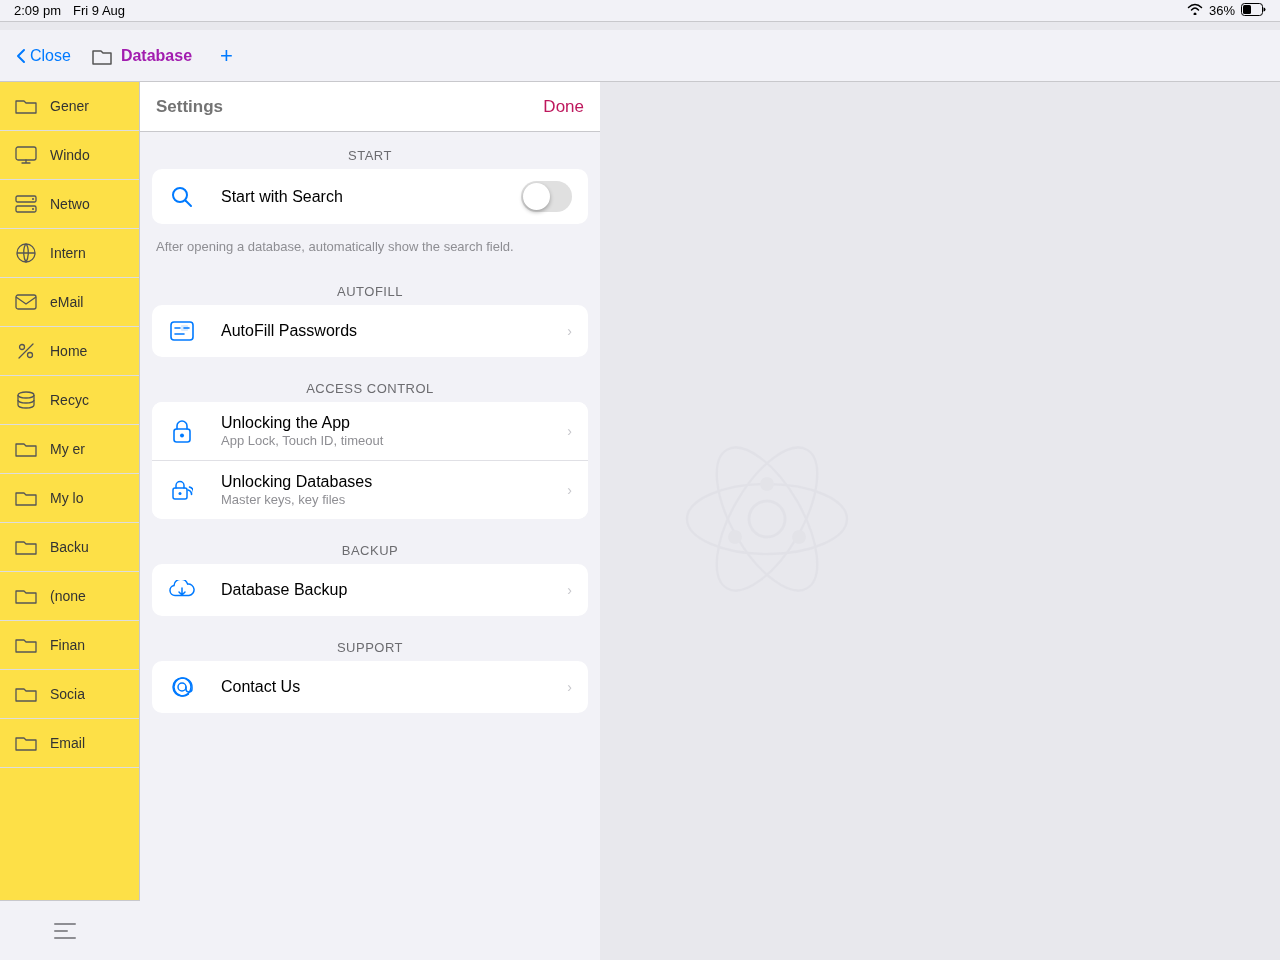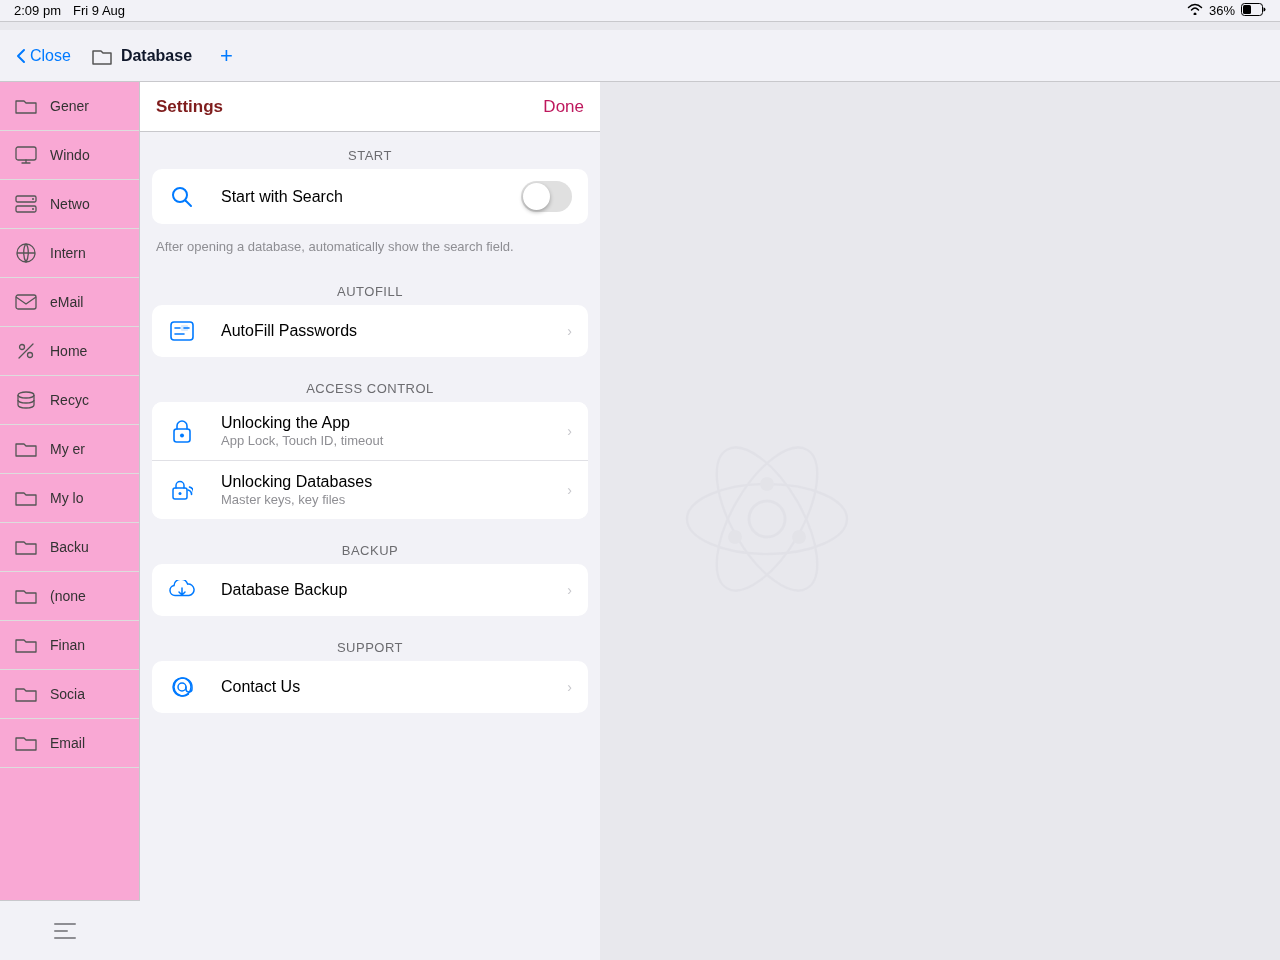--- a/index.html
+++ b/index.html
@@ -71,7 +71,7 @@
       gap: 8px;
       font-size: 16px;
       font-weight: 600;
-      color: #0f172a;
+      color: #a21caf;
     }
     .nav-plus {
       color: #007aff;

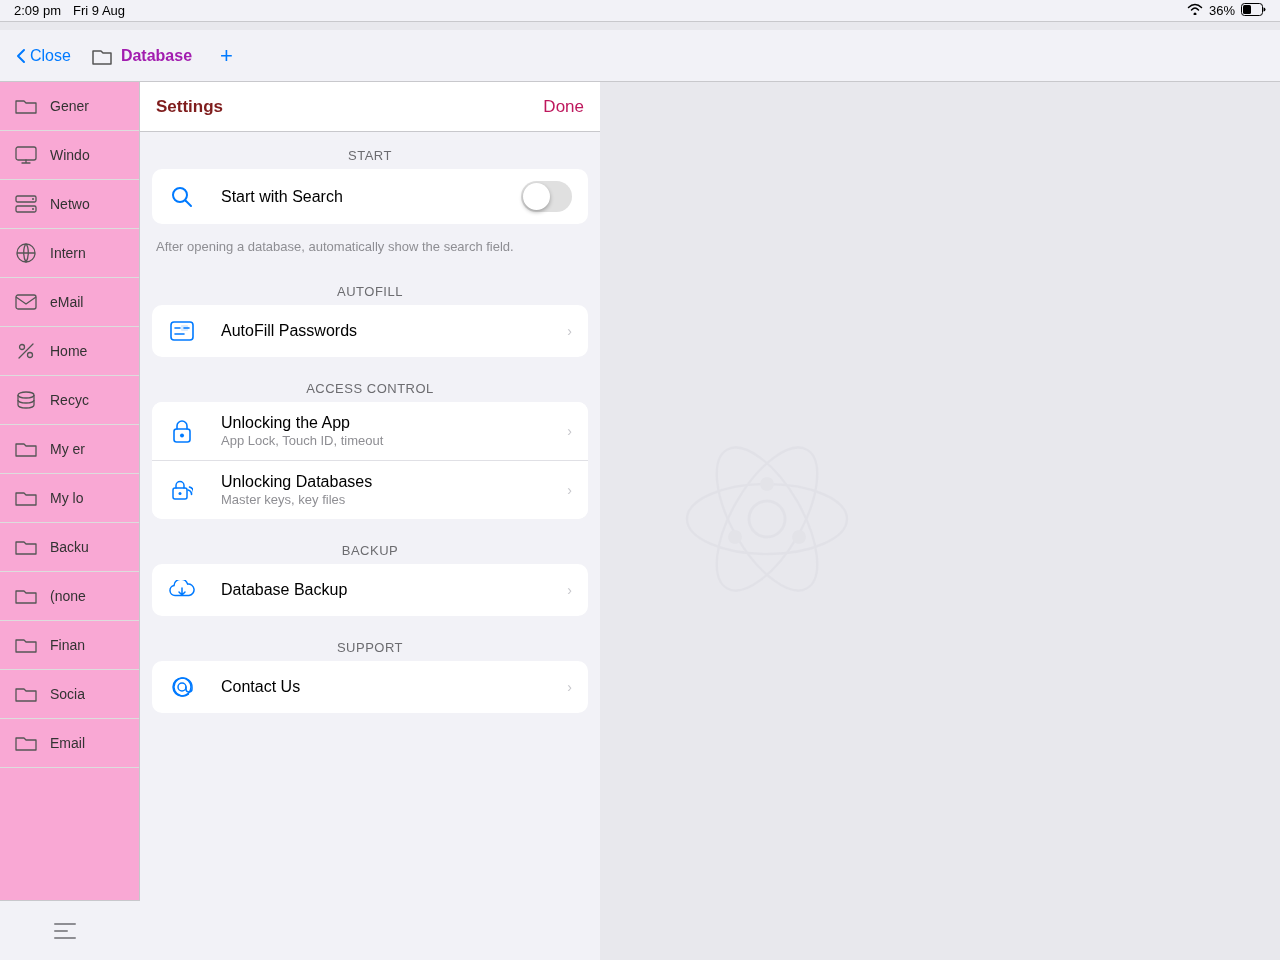--- a/index.html
+++ b/index.html
@@ -89,7 +89,7 @@
     
     .sidebar {
       width: 140px;
-      background: #f9a8d4;
+      background: #fde047;
       border-right: 0.5px solid #c8c8cc;
       overflow-y: auto;
       flex-shrink: 0;

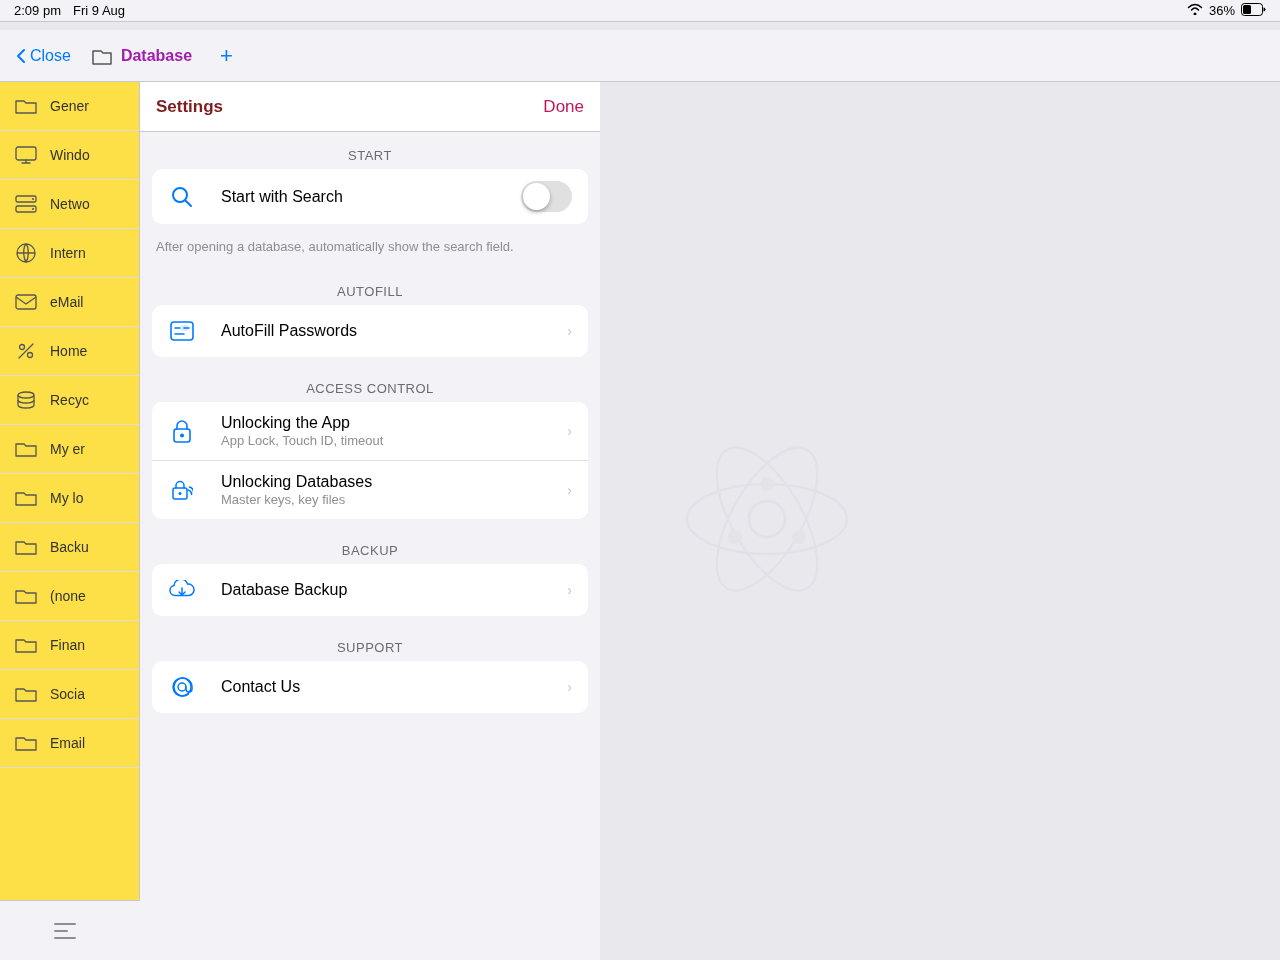--- a/index.html
+++ b/index.html
@@ -465,7 +465,7 @@
       <div class="settings-panel">
 
         <div class="settings-header">
-          <span style="font-size:17px;font-weight:600;color:#7f1d1d;">Settings</span>
+          <span style="font-size:17px;font-weight:600;color:#737373;">Settings</span>
           <span class="settings-done">Done</span>
         </div>
 

